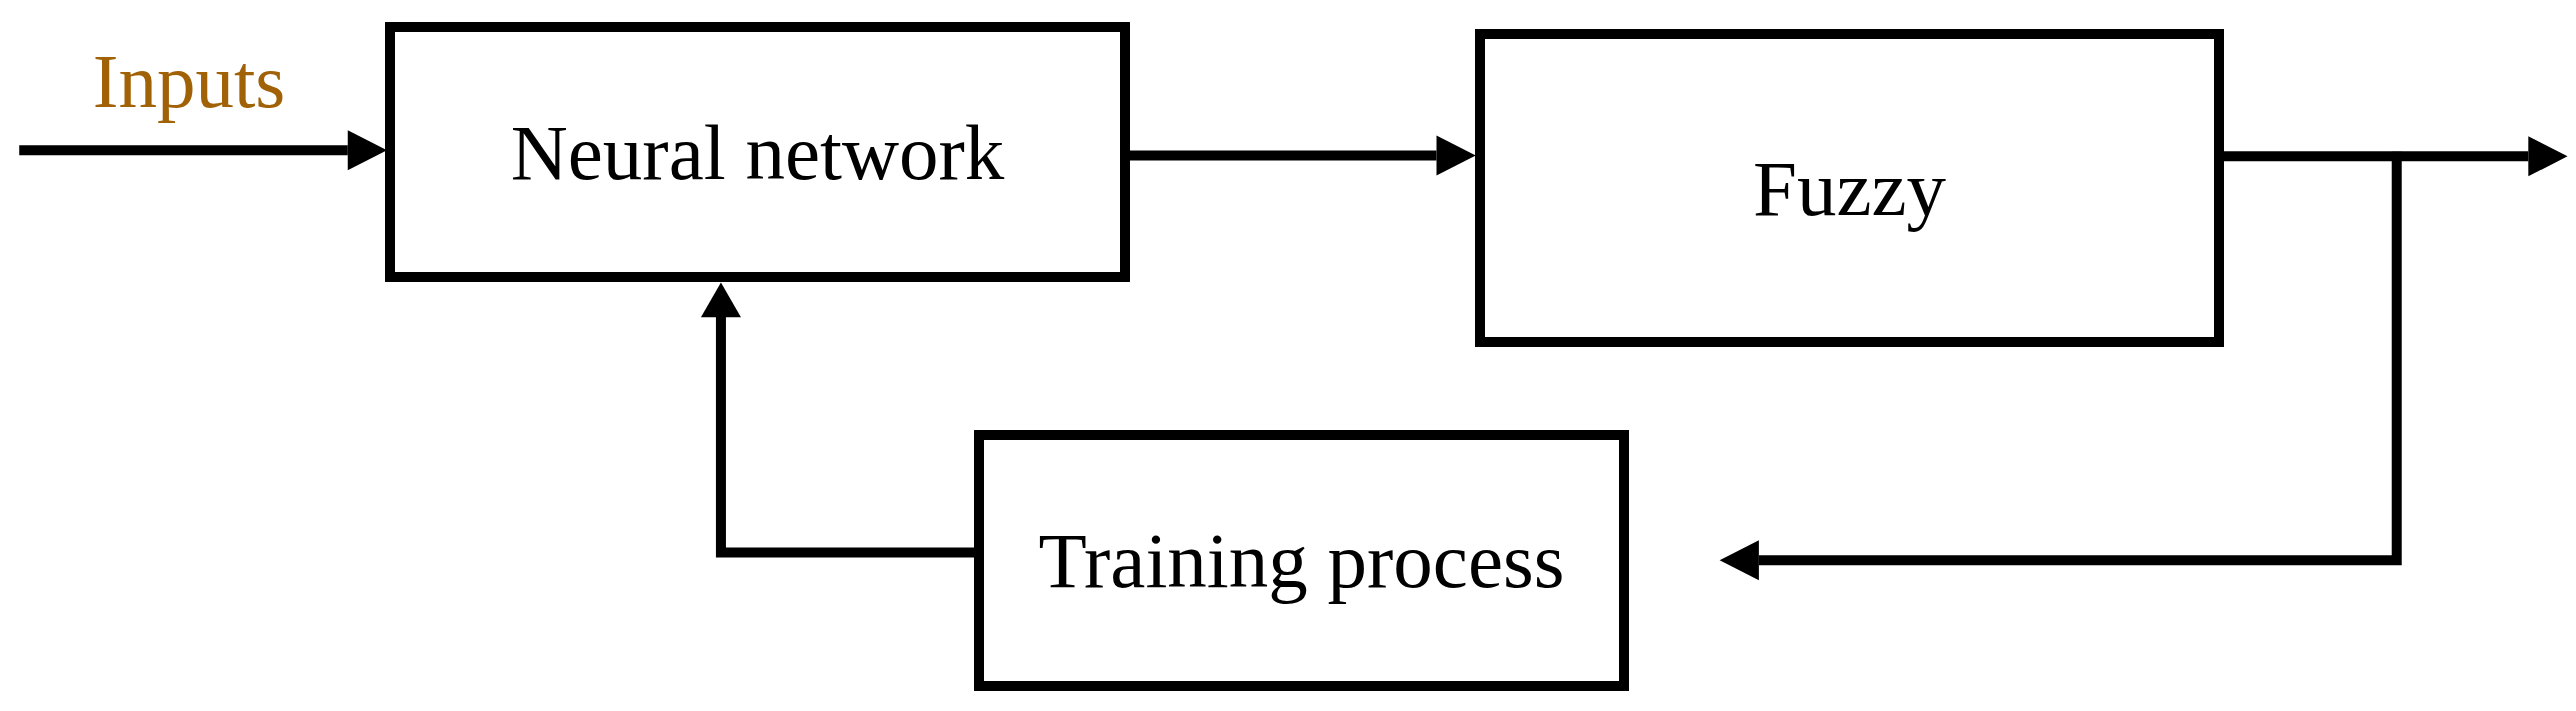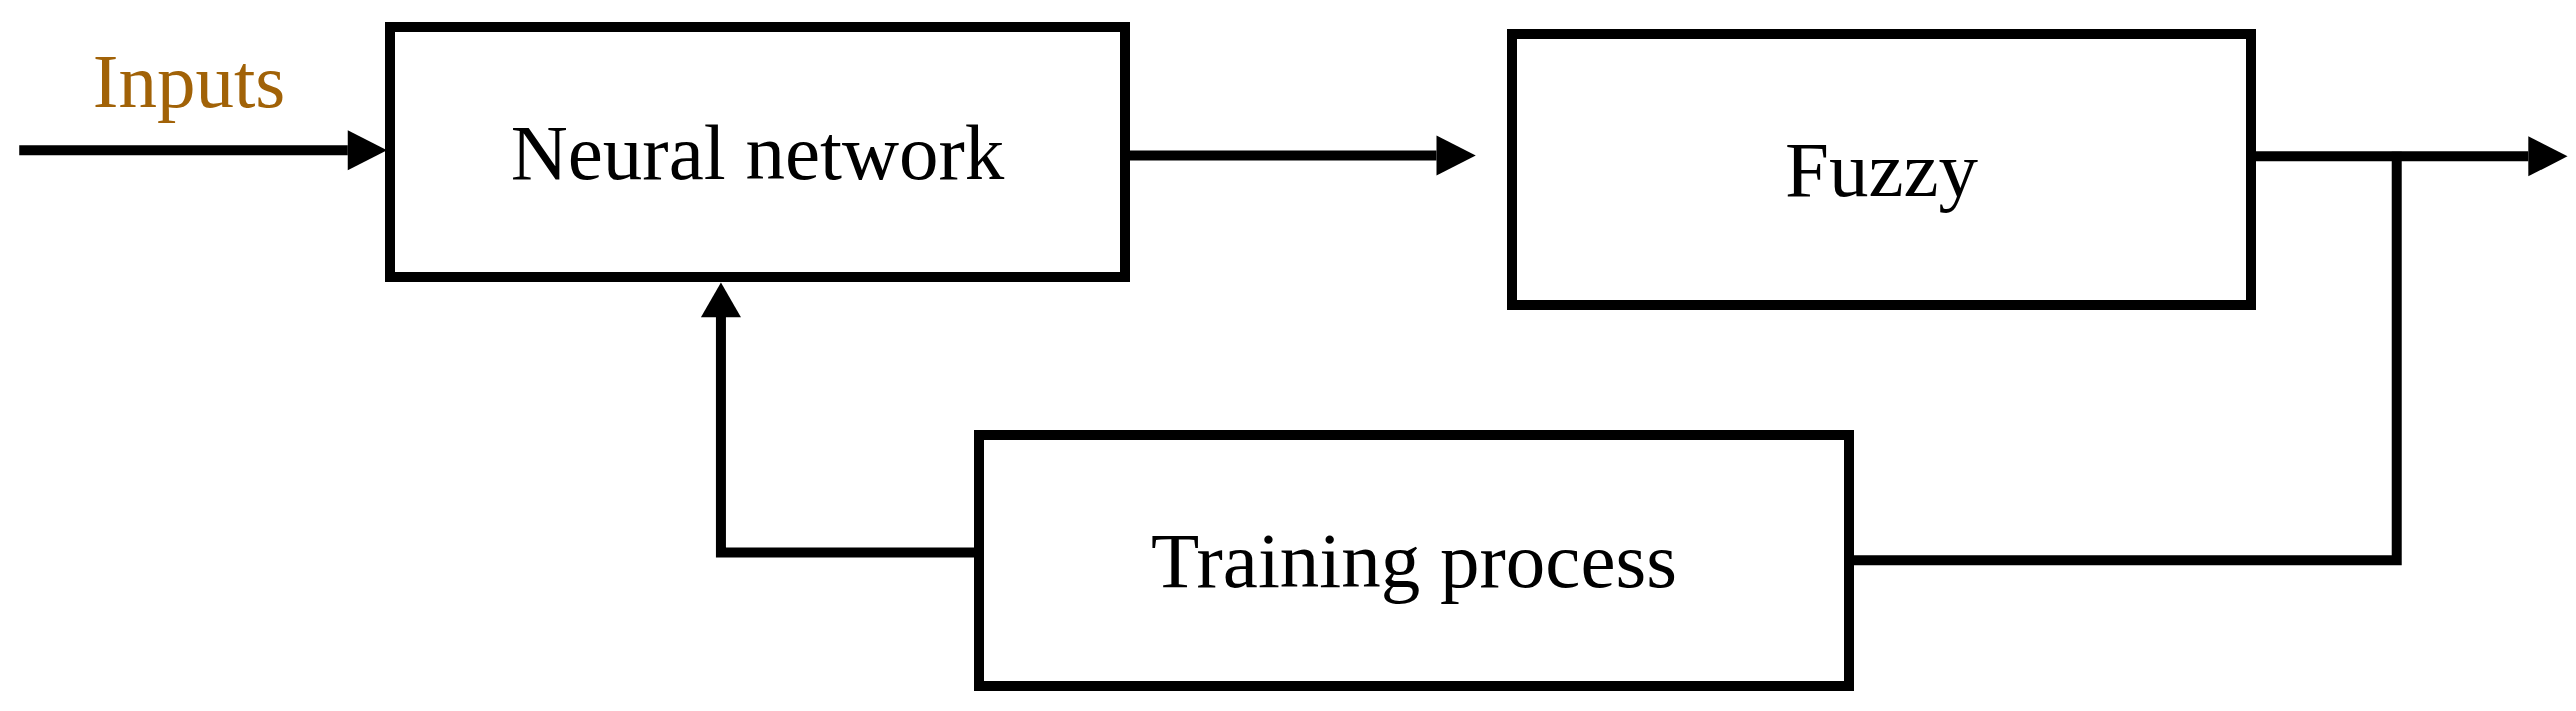--- a/index.html
+++ b/index.html
@@ -41,7 +41,7 @@
     color: #000000;
   }
   #node-neural-network { left: 385px;  top: 22px;  width: 745px; height: 260px; }
-  #node-fuzzy          { left: 1507px; top: 29px;  width: 749px; height: 281px; }
+  #node-fuzzy          { left: 1475px; top: 29px;  width: 749px; height: 318px; }
   #node-training       { left: 974px; top: 430px; width: 880px; height: 261px; }
 
   .edge-label {

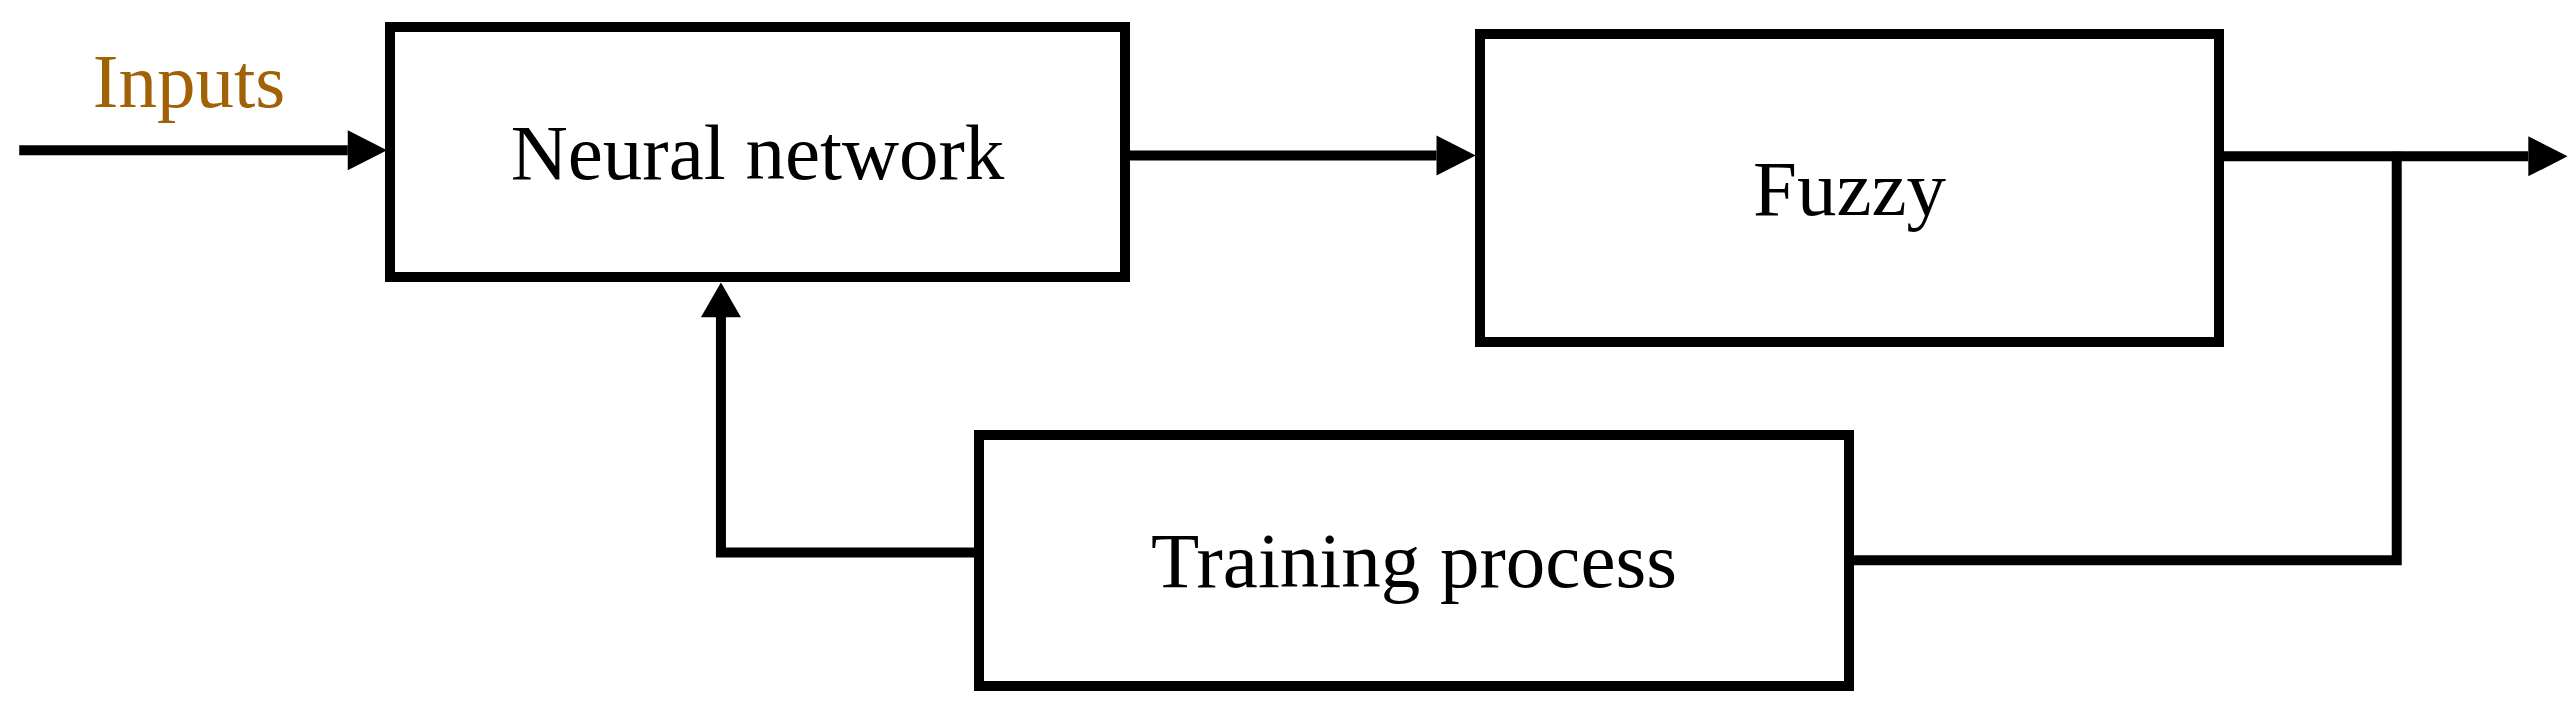--- a/index.html
+++ b/index.html
@@ -42,7 +42,7 @@
   }
   #node-neural-network { left: 385px;  top: 22px;  width: 745px; height: 260px; }
   #node-fuzzy          { left: 1475px; top: 29px;  width: 749px; height: 318px; }
-  #node-training       { left: 974px; top: 430px; width: 880px; height: 261px; }
+  #node-training       { left: 974px; top: 430px; width: 655px; height: 261px; }
 
   .edge-label {
     position: absolute;

